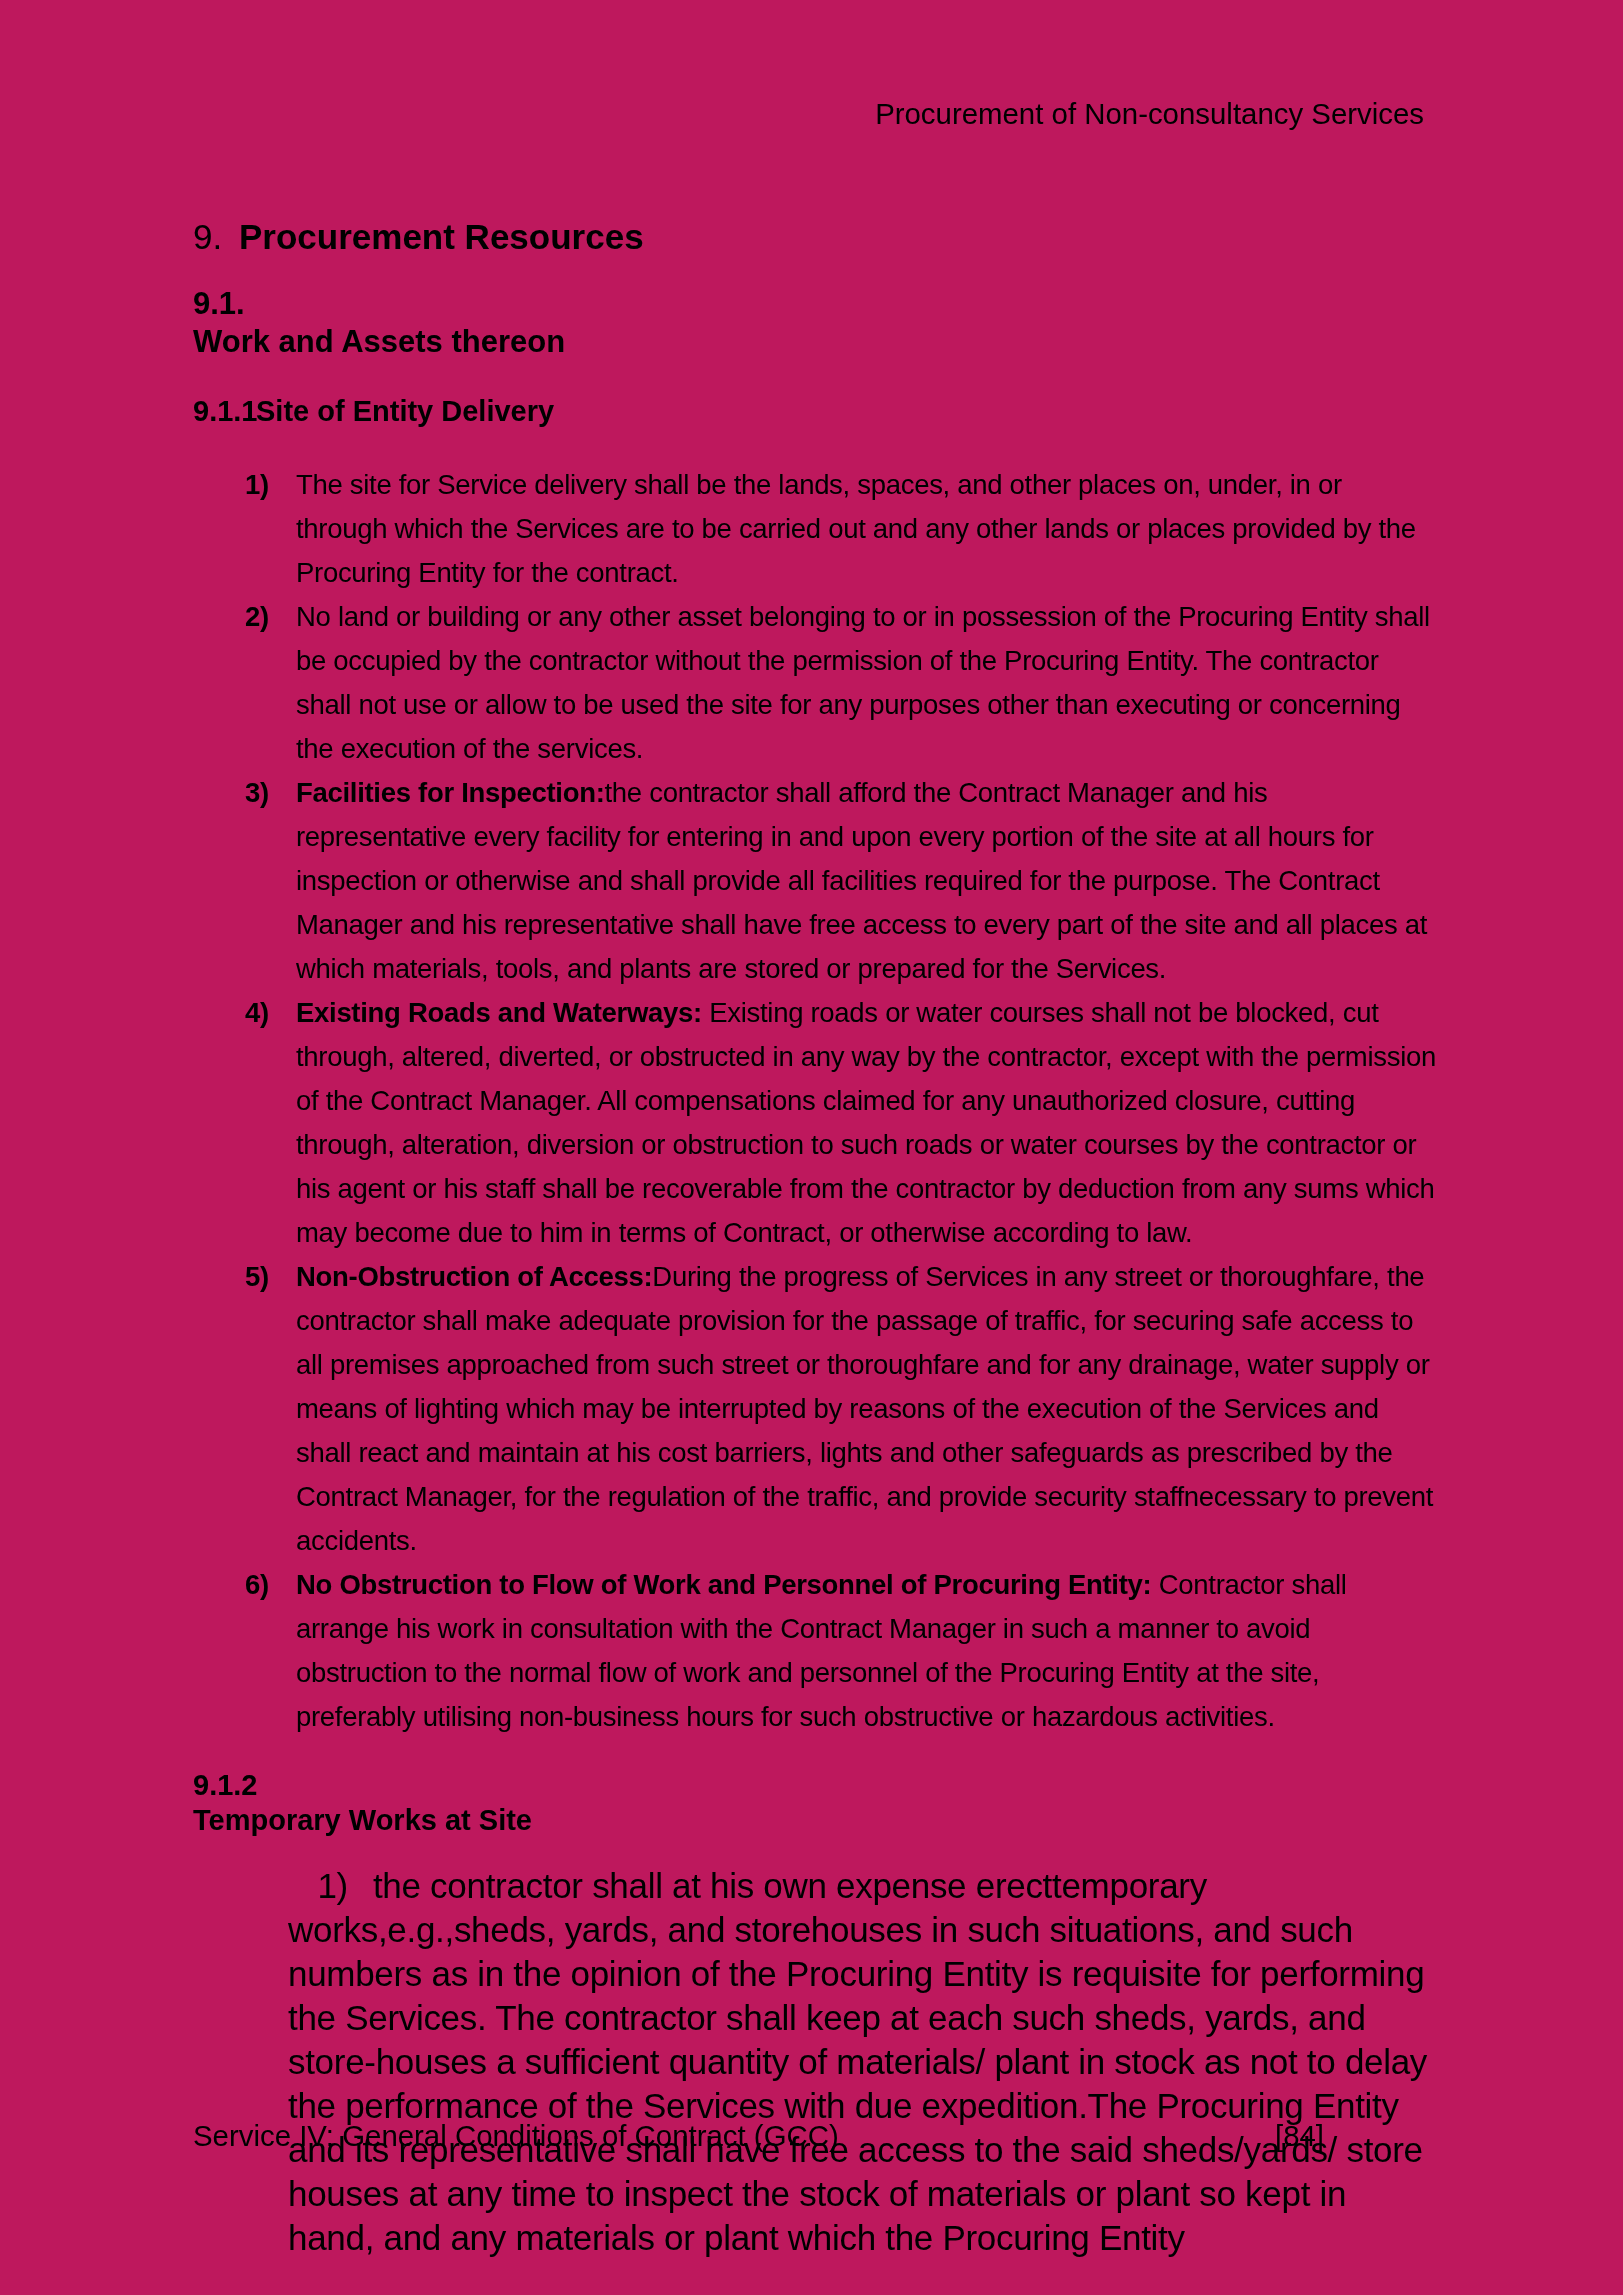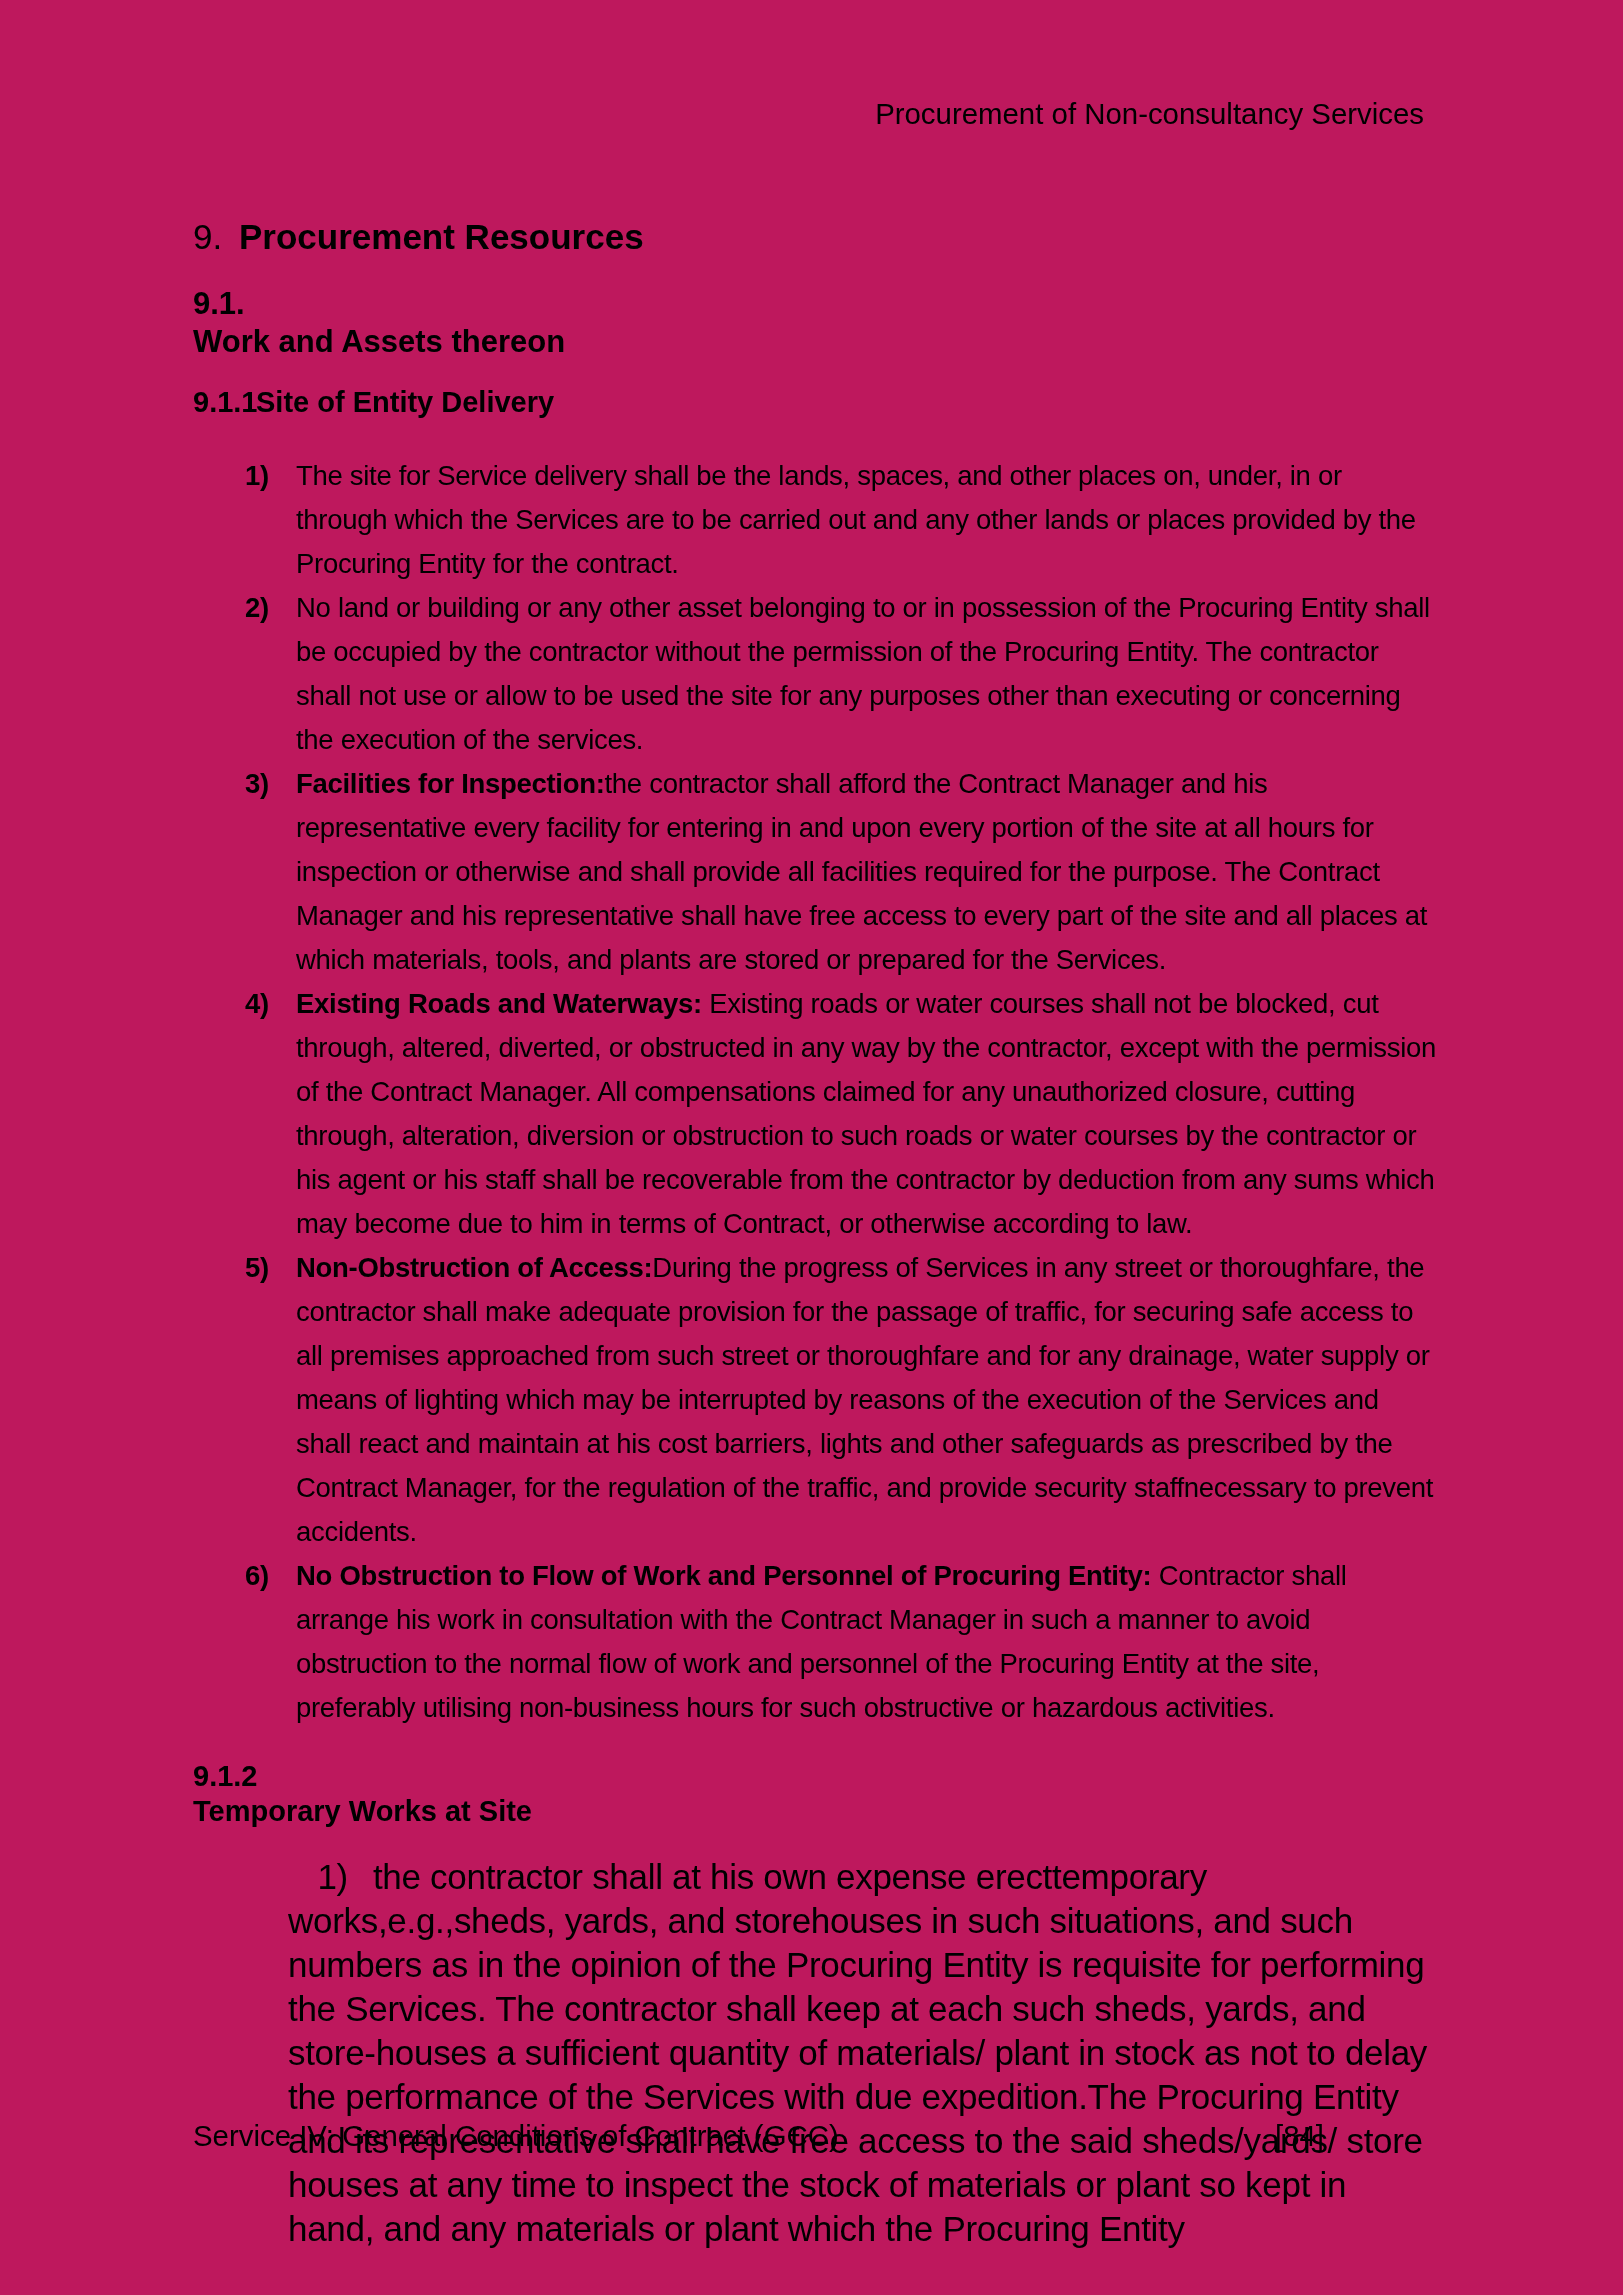--- a/index.html
+++ b/index.html
@@ -28,7 +28,7 @@
   .h1 .h-text { font-weight:bold; }
   .h2 { display:flex; margin-top:27.5px; font-size:31px; line-height:38px; font-weight:bold;flex-direction:column; }
   .h2 .h-num { width:63px; flex:none; }
-  .h3 { display:flex; margin-top:24px; font-size:29px; line-height:35px; font-weight:bold; }
+  .h3 { display:flex; margin-top:33px; font-size:29px; line-height:35px; font-weight:bold; }
   .h3 .h-num { width:63px; flex:none; }
   
   .list { margin-top:34px; font-size:27.5px; line-height:44px; letter-spacing:-0.3px; }

